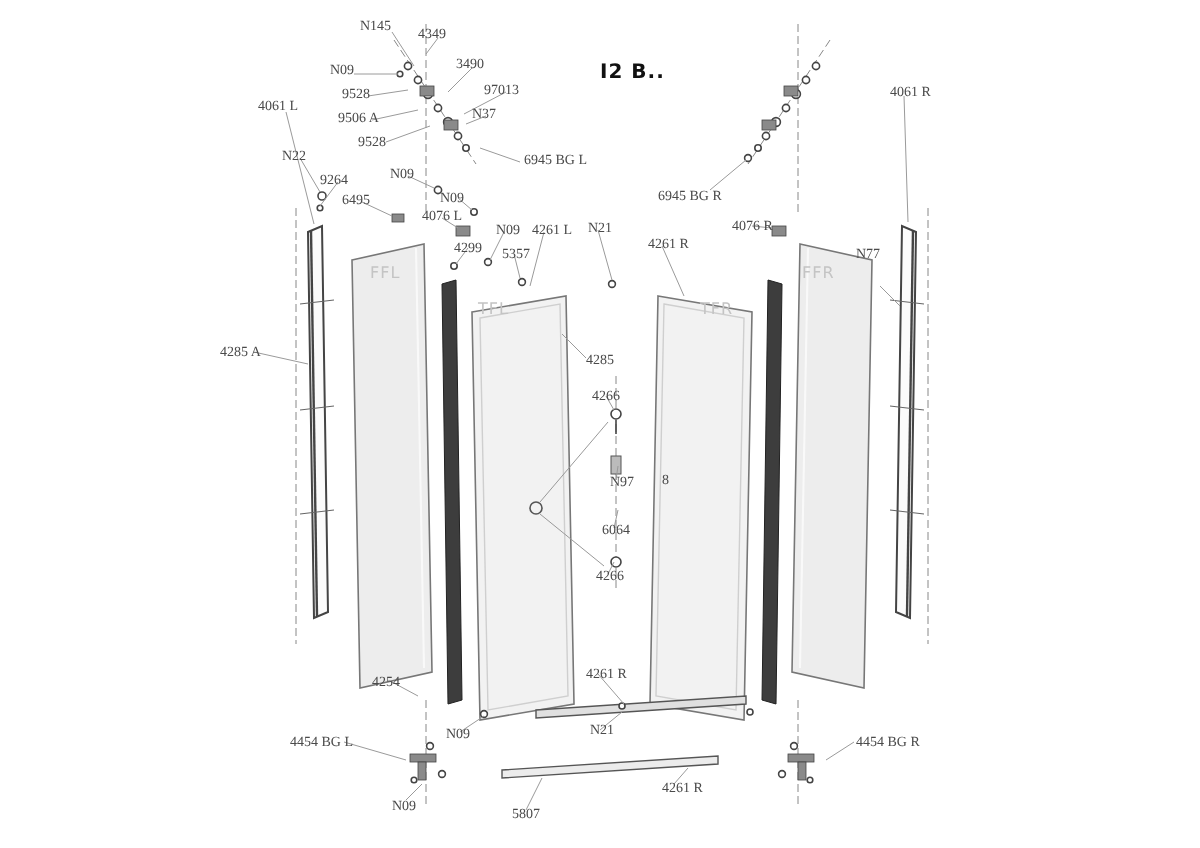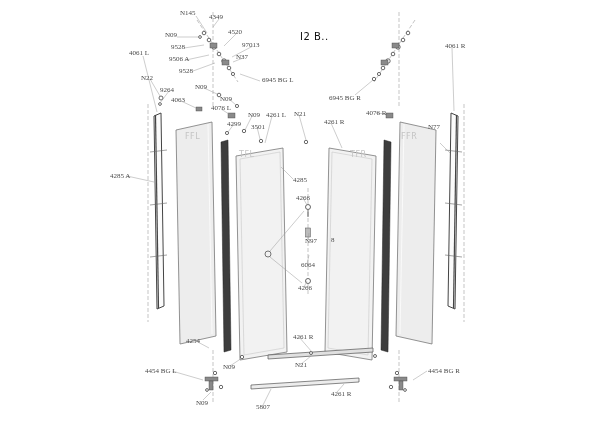--- a/index.html
+++ b/index.html
@@ -204,7 +204,7 @@
 
   <span class="lbl" style="left:180px;top:9px">N145</span>
   <span class="lbl" style="left:209px;top:13px">4349</span>
-  <span class="lbl" style="left:228px;top:28px">4520</span>
+  <span class="lbl" style="left:228px;top:28px">3490</span>
   <span class="lbl" style="left:165px;top:31px">N09</span>
   <span class="lbl" style="left:242px;top:41px">97013</span>
   <span class="lbl" style="left:171px;top:43px">9528</span>

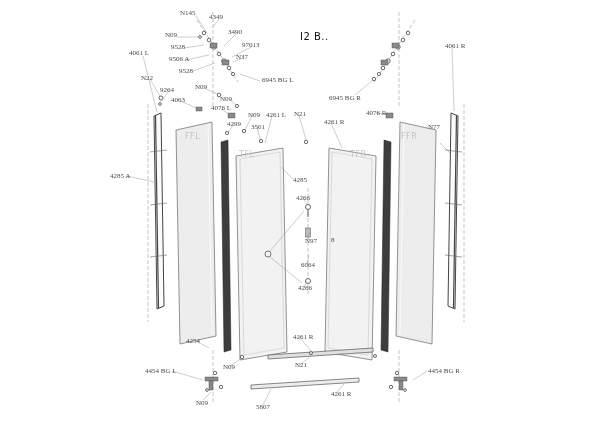--- a/index.html
+++ b/index.html
@@ -8,7 +8,7 @@
   .stage svg{position:absolute;left:0;top:0;}
   .lbl{position:absolute;font-size:7px;line-height:8px;color:#4a4a4a;white-space:nowrap;z-index:5;font-family:Liberation Serif, serif;}
   .panel-lbl{position:absolute;font-size:8px;line-height:9px;color:#c4c4c4;letter-spacing:.5px;z-index:4;}
-  .title{position:absolute;font-size:10px;font-weight:400;color:#111;letter-spacing:.5px;z-index:5;}
+  .title{position:absolute;font-size:10px;font-weight:700;color:#111;letter-spacing:.5px;z-index:5;}
 </style>
 </head>
 <body>

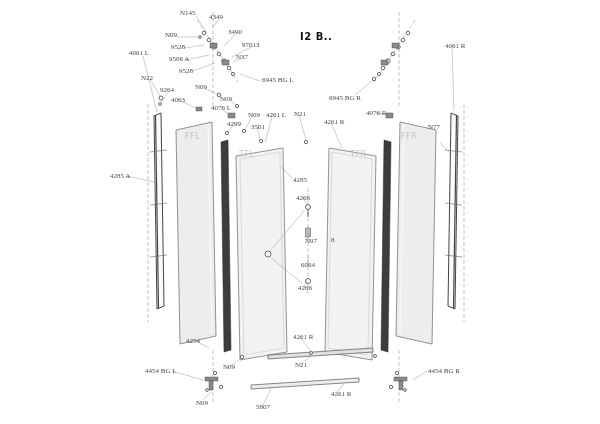--- a/index.html
+++ b/index.html
@@ -216,7 +216,7 @@
   <span class="lbl" style="left:262px;top:76px">6945 BG L</span>
   <span class="lbl" style="left:160px;top:86px">9264</span>
   <span class="lbl" style="left:195px;top:83px">N09</span>
-  <span class="lbl" style="left:171px;top:96px">4063</span>
+  <span class="lbl" style="left:171px;top:96px">6495</span>
   <span class="lbl" style="left:220px;top:95px">N09</span>
   <span class="lbl" style="left:211px;top:104px">4076 L</span>
   <span class="lbl" style="left:248px;top:111px">N09</span>

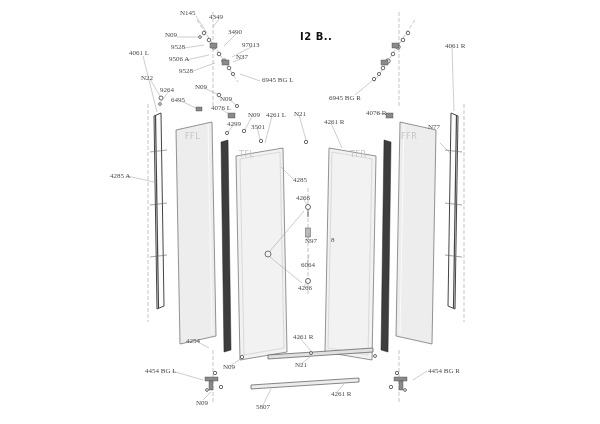--- a/index.html
+++ b/index.html
@@ -222,7 +222,7 @@
   <span class="lbl" style="left:248px;top:111px">N09</span>
   <span class="lbl" style="left:266px;top:111px">4261 L</span>
   <span class="lbl" style="left:227px;top:120px">4299</span>
-  <span class="lbl" style="left:251px;top:123px">3501</span>
+  <span class="lbl" style="left:251px;top:123px">5357</span>
   <span class="lbl" style="left:294px;top:110px">N21</span>
   <span class="lbl" style="left:324px;top:118px">4261 R</span>
   <span class="lbl" style="left:329px;top:94px">6945 BG R</span>

